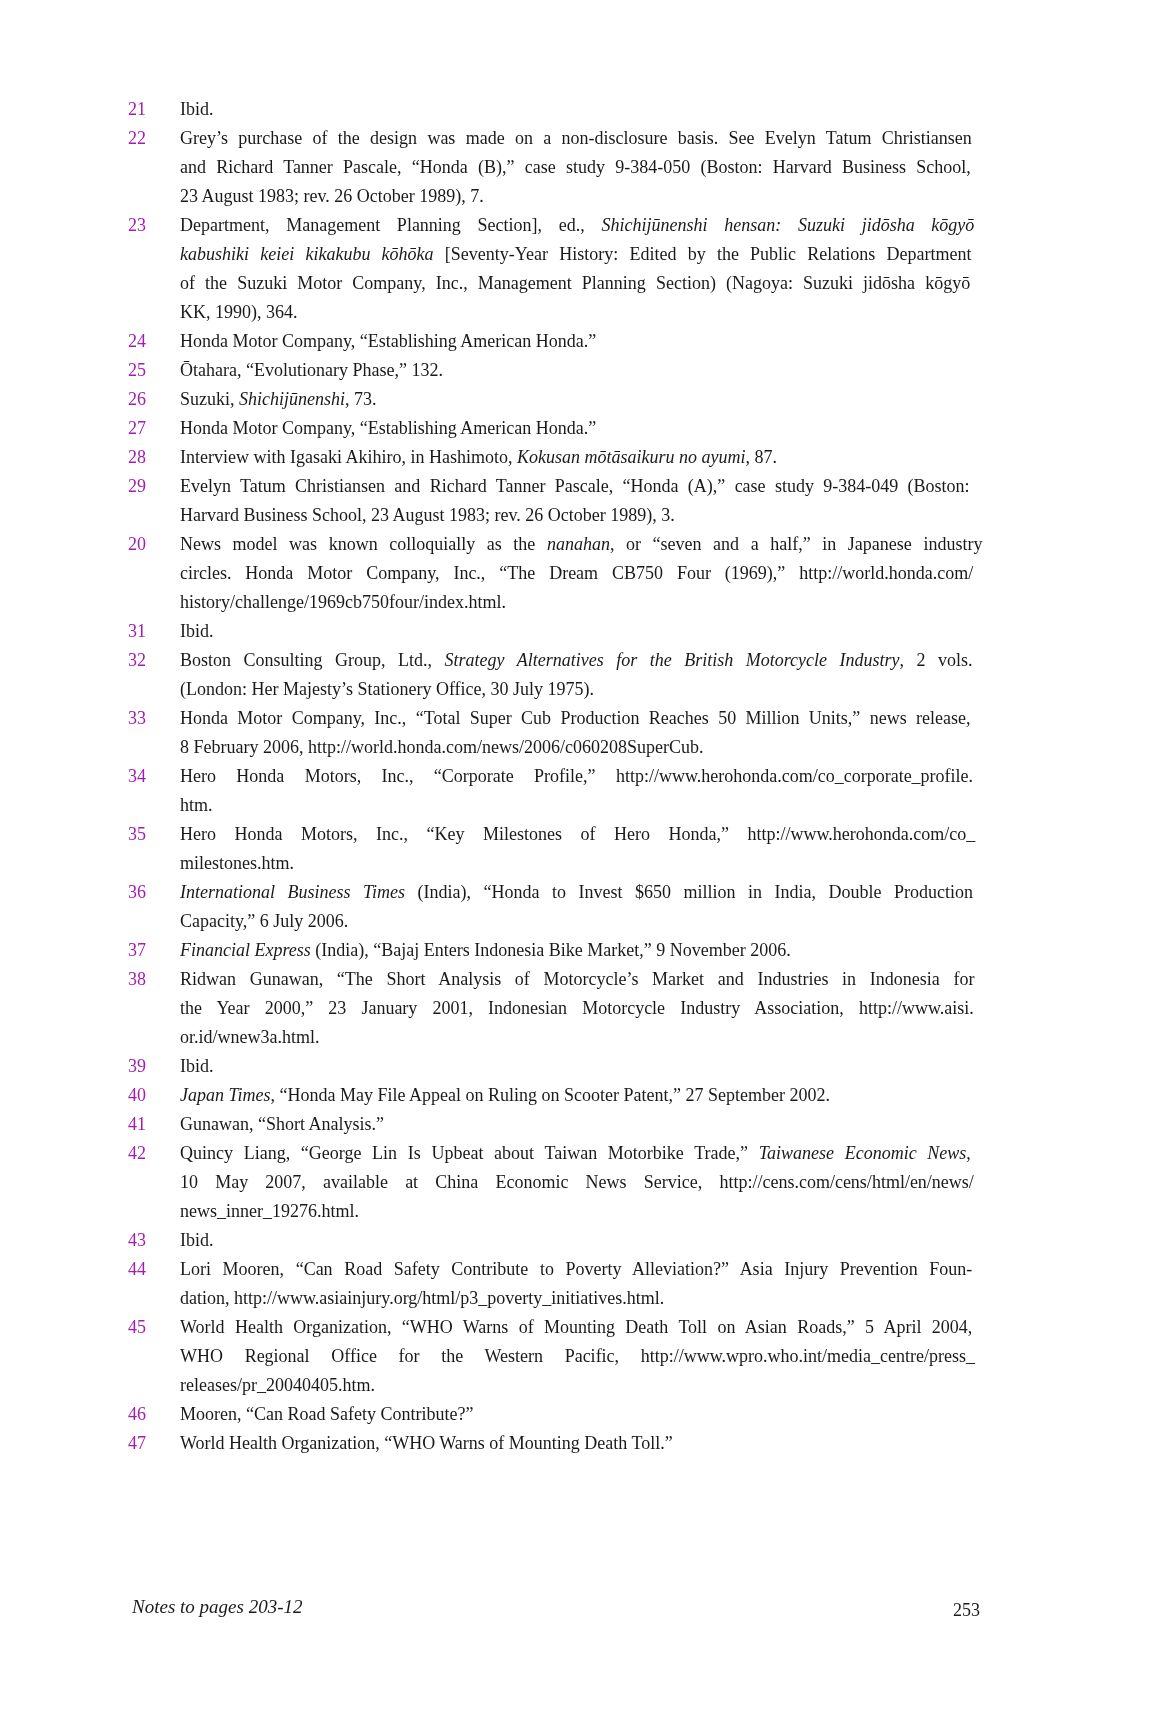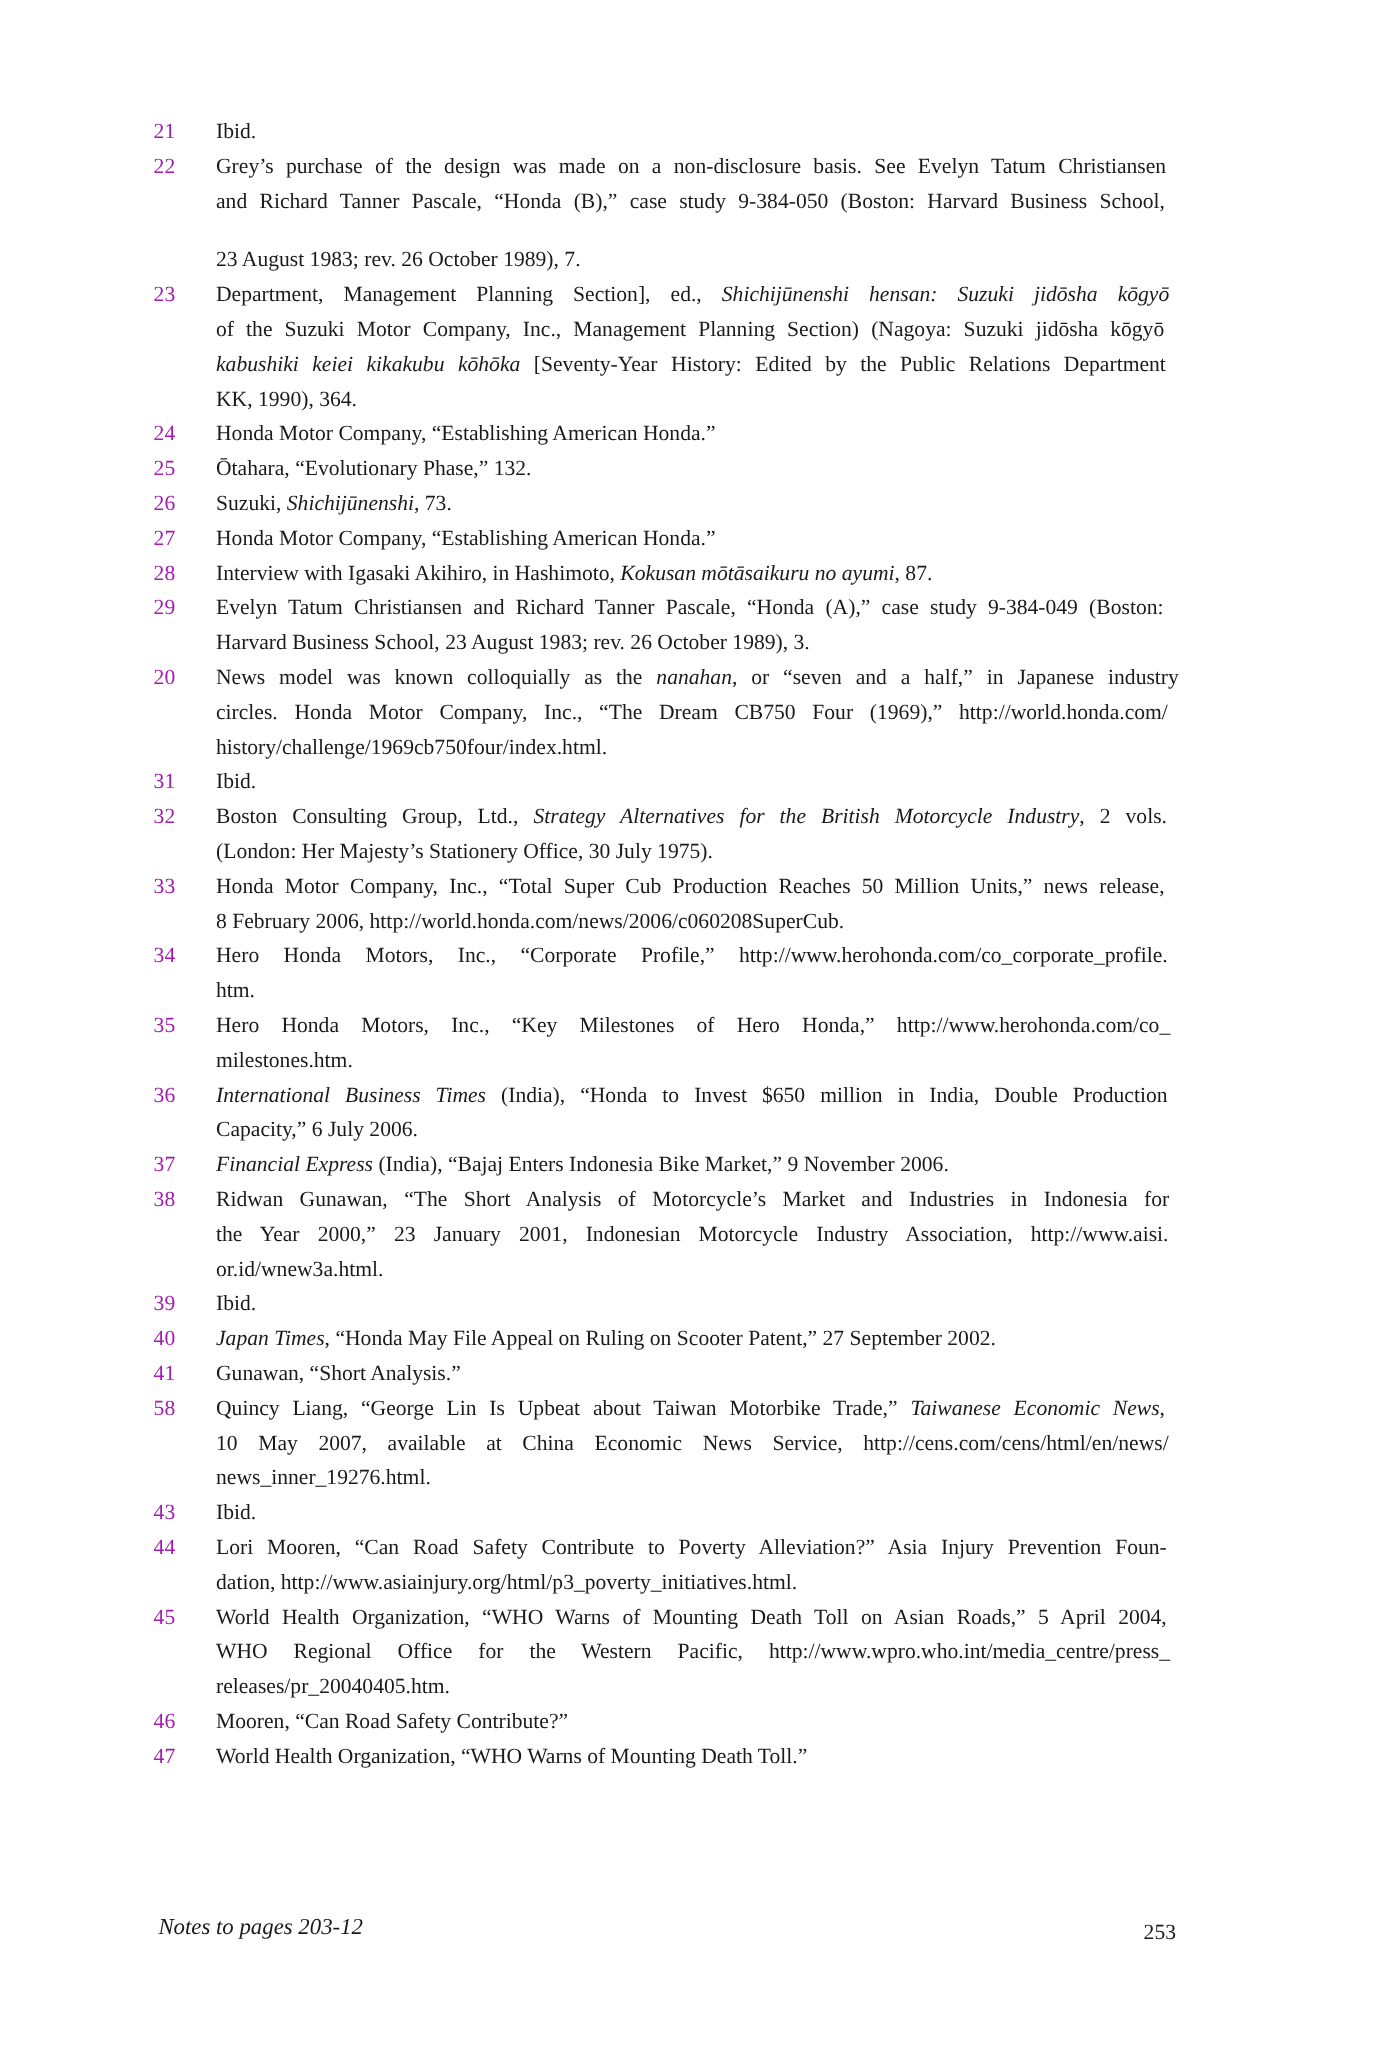--- a/index.html
+++ b/index.html
@@ -85,7 +85,7 @@
       <div class="note-body">
         <span class="line" style="display: block; width: 851px; text-align-last: left; text-align: left; word-spacing: 5.79px;"><span>Grey’s purchase of the design was made on a non-disclosure basis. See Evelyn Tatum Christiansen</span></span>
         <span class="line" style="display: block; width: 851px; text-align-last: left; text-align: left; word-spacing: 5.75px;"><span>and Richard Tanner Pascale, “Honda (B),” case study 9-384-050 (Boston: Harvard Business School,</span></span>
-        <span class="line last" style="display: block; width: 851px; margin-top: 20px;"><span>23 August 1983; rev. 26 October 1989), 7.</span></span>
+        <span class="line last" style="display: block; width: 851px;"><span>23 August 1983; rev. 26 October 1989), 7.</span></span>
       </div>
     </div>
     <div class="note">

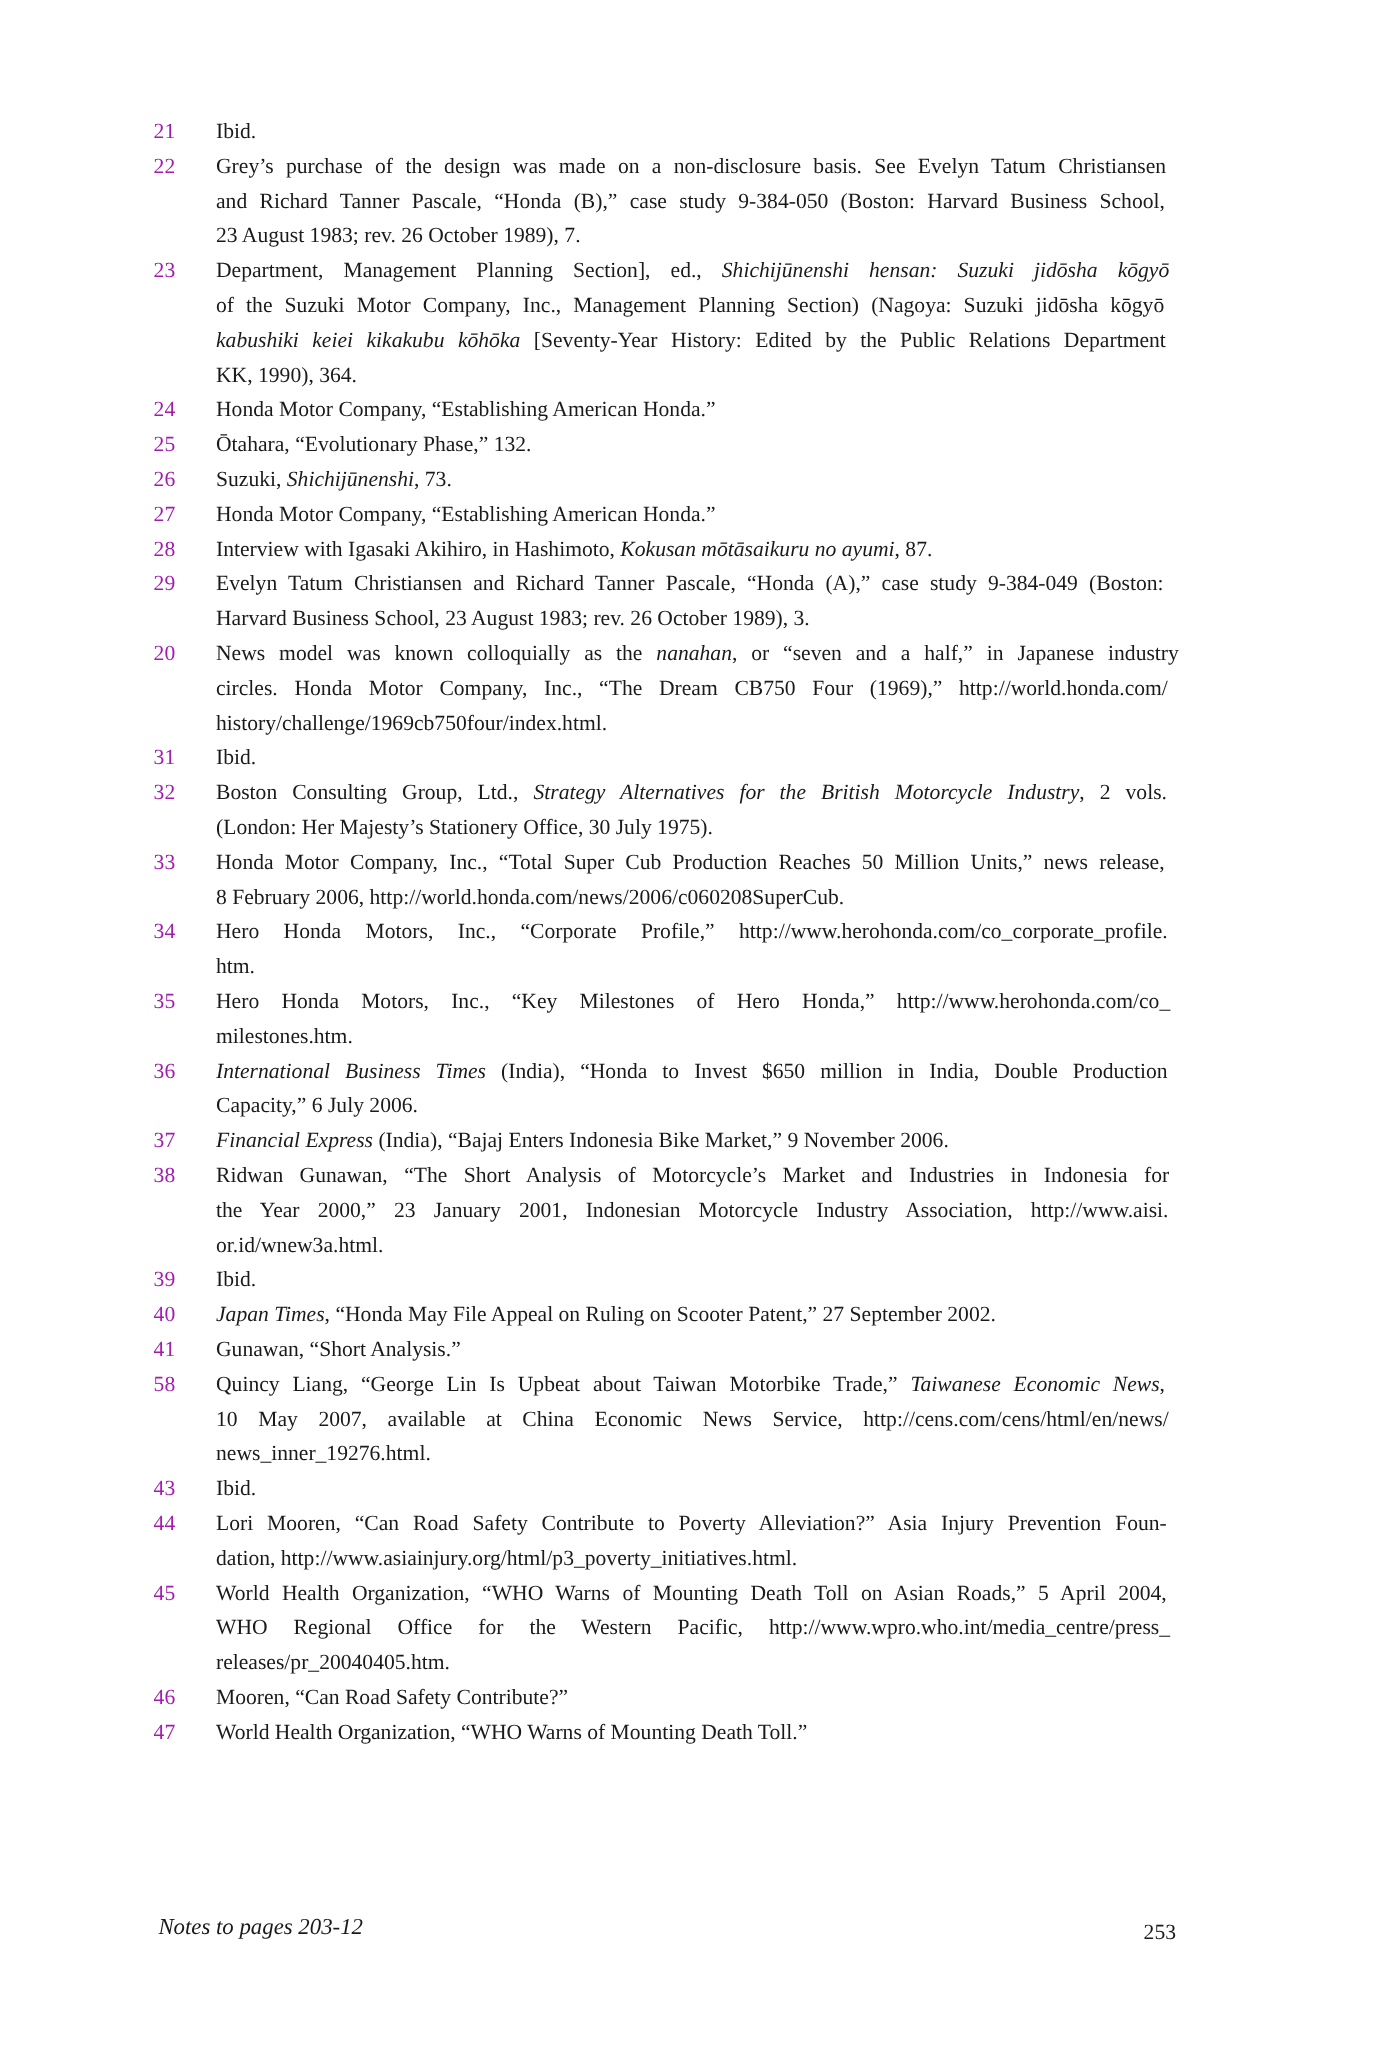--- a/index.html
+++ b/index.html
@@ -92,8 +92,8 @@
       <span class="note-num">23</span>
       <div class="note-body">
         <span class="line" style="display: block; width: 851px; text-align-last: left; text-align: left; word-spacing: 12.22px;"><span>Department, Management Planning Section], ed., </span><span class="it">Shichijūnenshi hensan: Suzuki jidōsha kōgyō</span></span>
+        <span class="line" style="display: block; width: 851px; text-align-last: left; text-align: left; word-spacing: 6.73px;"><span class="it">kabushiki keiei kikakubu kōhōka</span><span> [Seventy-Year History: Edited by the Public Relations Department</span></span>
         <span class="line" style="display: block; width: 851px; text-align-last: left; text-align: left; word-spacing: 5.58px;"><span>of the Suzuki Motor Company, Inc., Management Planning Section) (Nagoya: Suzuki jidōsha kōgyō</span></span>
-        <span class="line" style="display: block; width: 851px; text-align-last: left; text-align: left; word-spacing: 6.73px;"><span class="it">kabushiki keiei kikakubu kōhōka</span><span> [Seventy-Year History: Edited by the Public Relations Department</span></span>
         <span class="line last" style="display: block; width: 851px;"><span>KK, 1990), 364.</span></span>
       </div>
     </div>

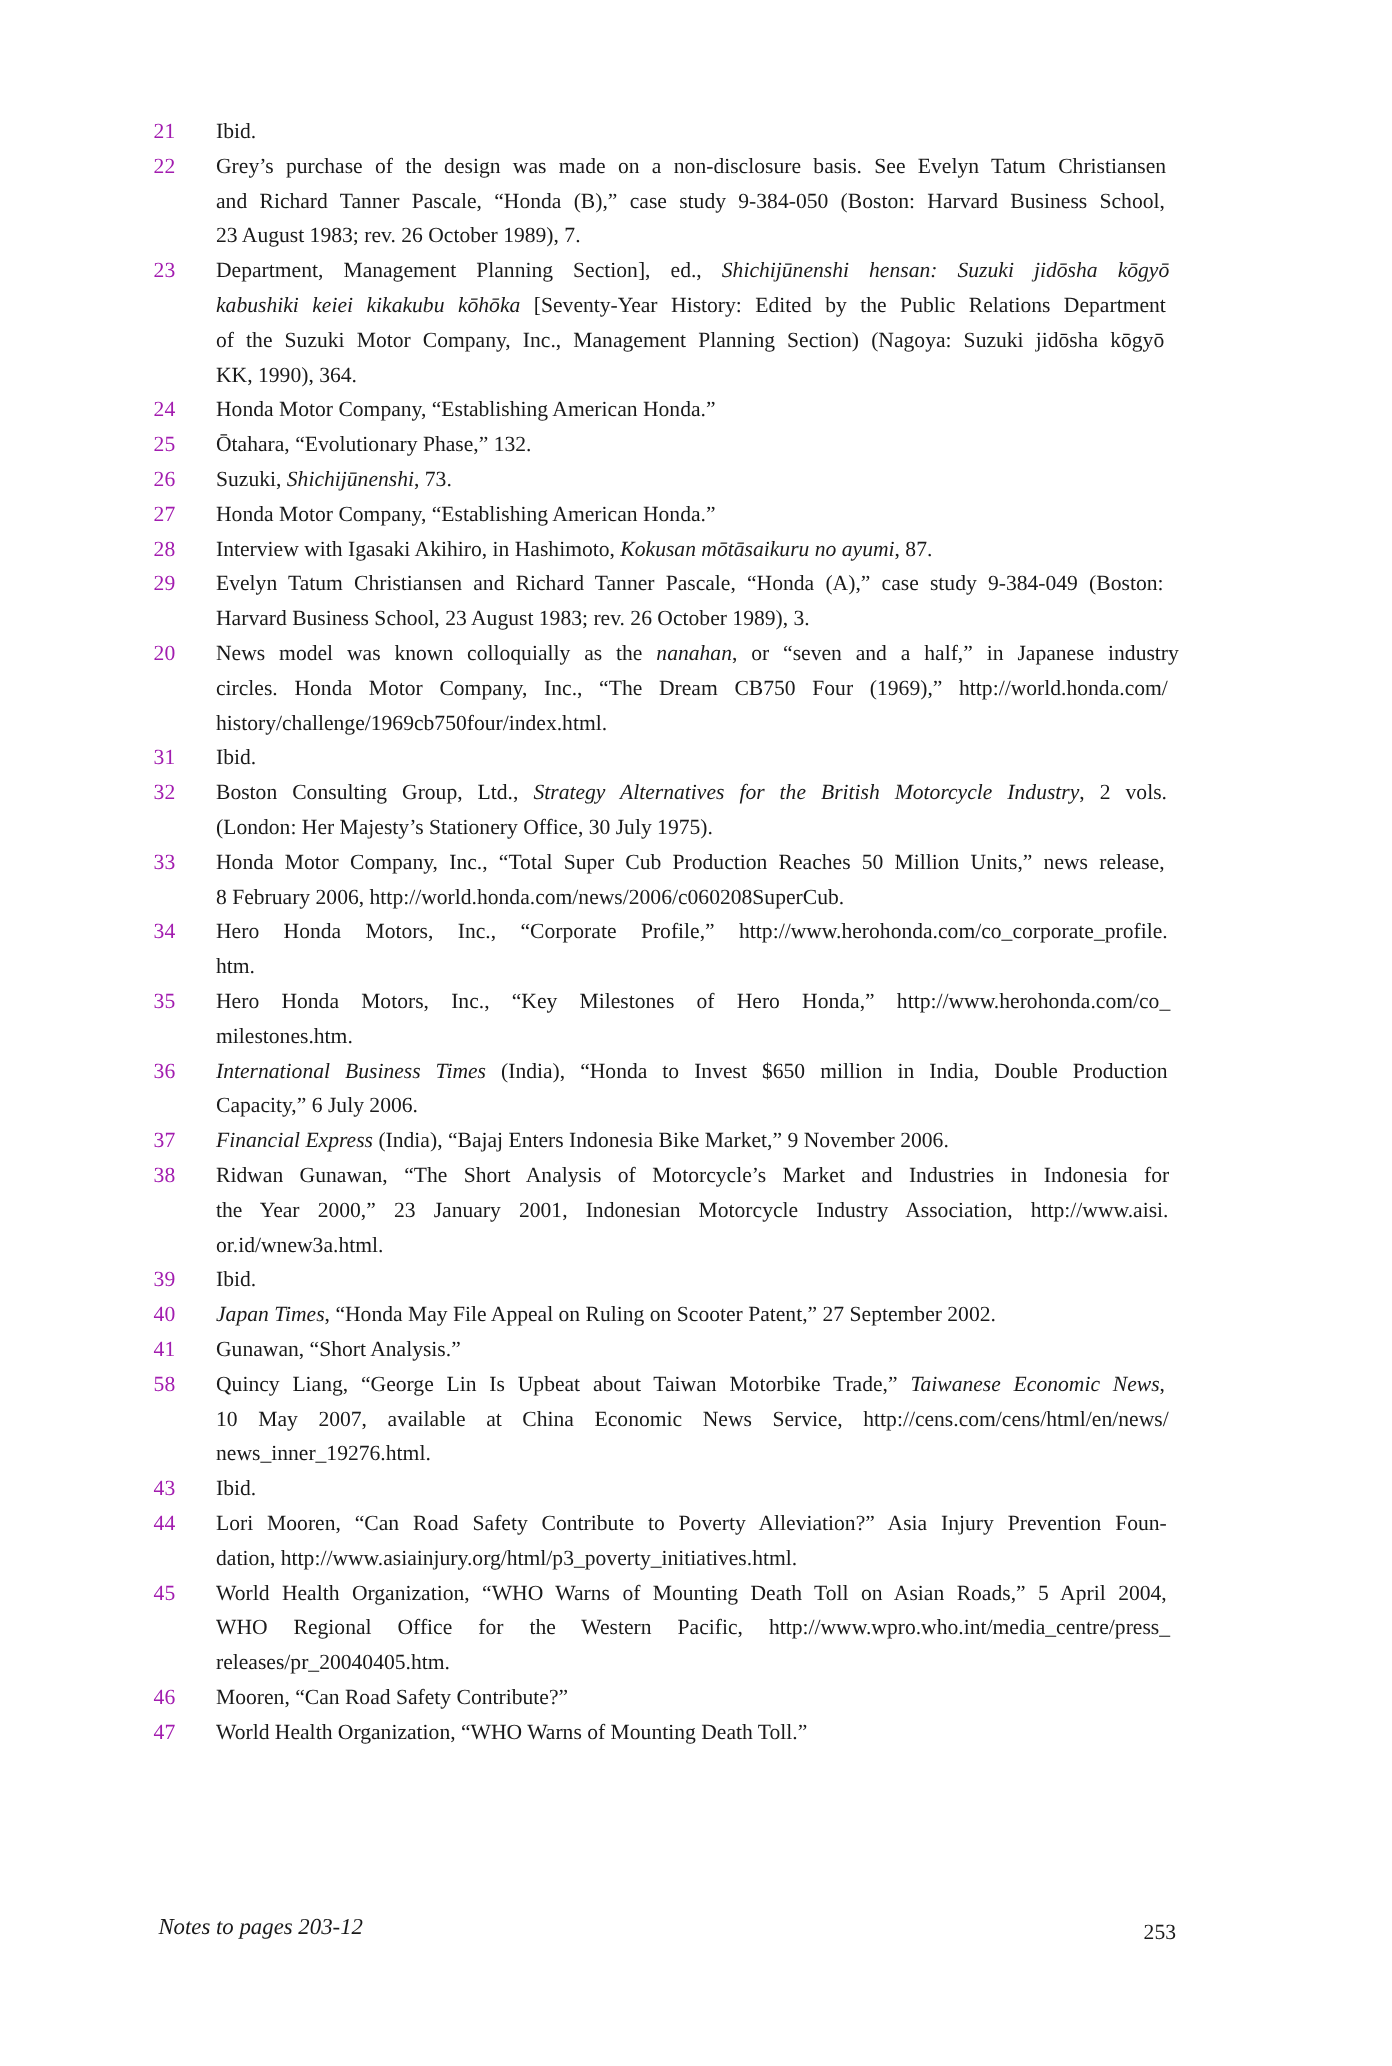--- a/index.html
+++ b/index.html
@@ -216,7 +216,7 @@
       </div>
     </div>
     <div class="note">
-      <span class="note-num">58</span>
+      <span class="note-num">42</span>
       <div class="note-body">
         <span class="line" style="display: block; width: 851px; text-align-last: left; text-align: left; word-spacing: 6.17px;"><span>Quincy Liang, “George Lin Is Upbeat about Taiwan Motorbike Trade,” </span><span class="it">Taiwanese Economic News</span><span>,</span></span>
         <span class="line" style="display: block; width: 851px; text-align-last: left; text-align: left; word-spacing: 12.67px;"><span>10 May 2007, available at China Economic News Service, http://cens.com/cens/html/en/news/</span></span>

